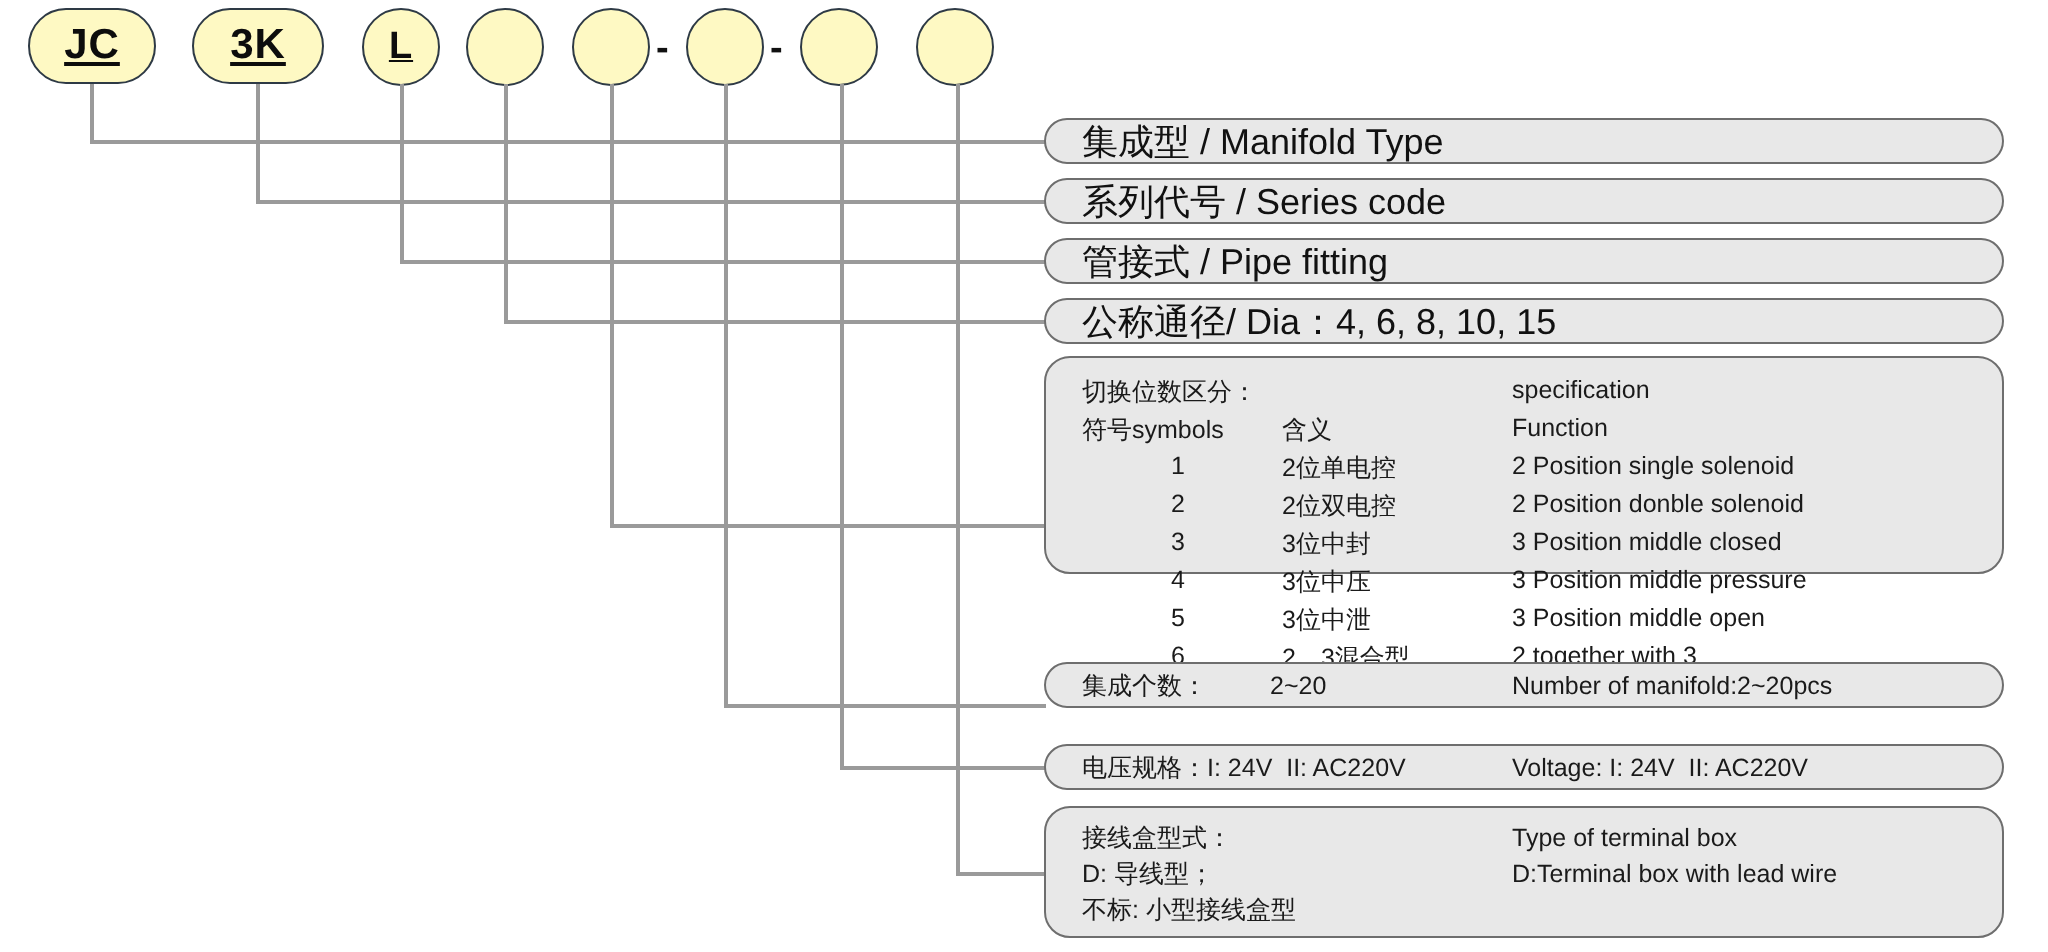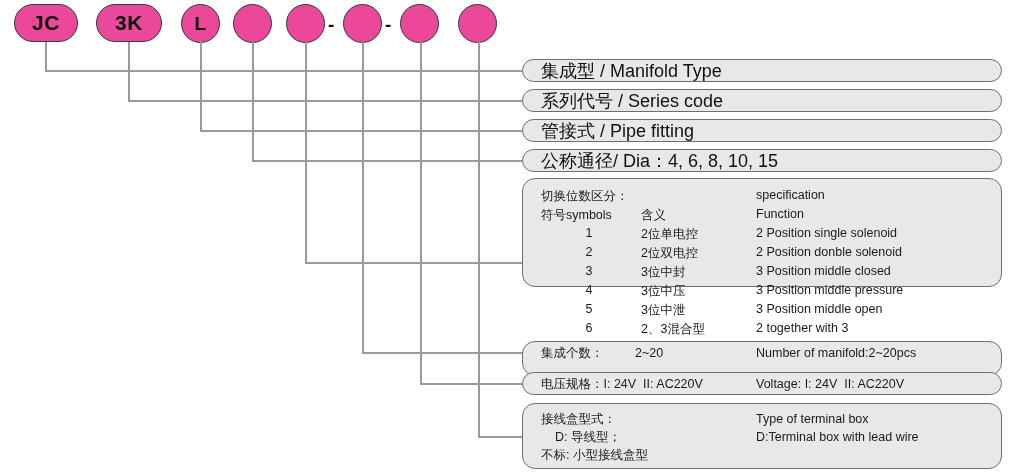--- a/index.html
+++ b/index.html
@@ -14,13 +14,14 @@
   
   .pill{
     position:absolute;
-    background:#ec4899;
+    background:#fef9c3;
     border:1.6px solid #2e3a45;
     box-sizing:border-box;
     display:flex;align-items:center;justify-content:center;
     font-weight:bold;
     color:#0d0d0d;
     letter-spacing:.5px;
+    text-decoration:underline;
   }
   .pill.rect{border-radius:19px;}
   .pill.circ{border-radius:50%;}

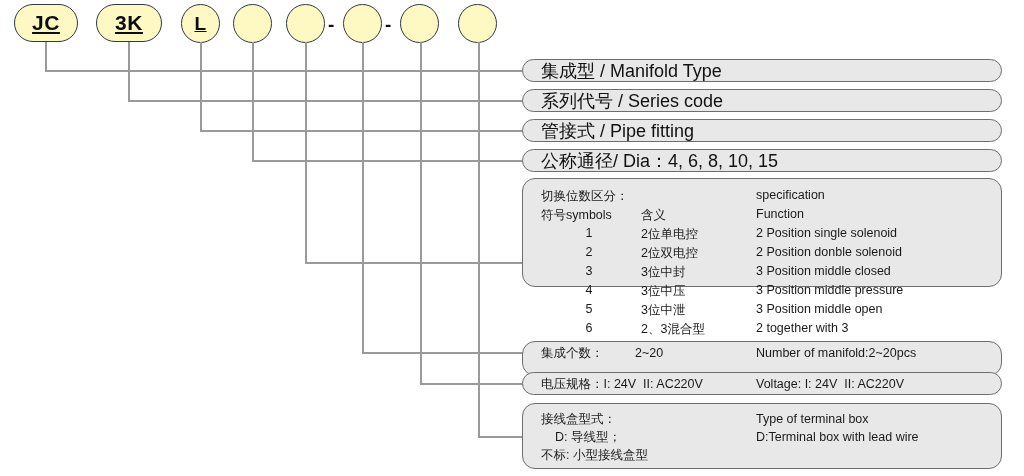--- a/index.html
+++ b/index.html
@@ -197,7 +197,7 @@
     </div>
   </div>
 
-  <div class="box" style="left:522px;top:341px;width:480px;height:35px;">
+  <div class="box" style="left:522px;top:331px;width:480px;height:23px;">
     <span class="tb" style="left:18px;top:3px;">集成个数：</span>
     <span class="tb" style="left:112px;top:3px;">2~20</span>
     <span class="tb" style="left:233px;top:3px;">Number of manifold:2~20pcs</span>

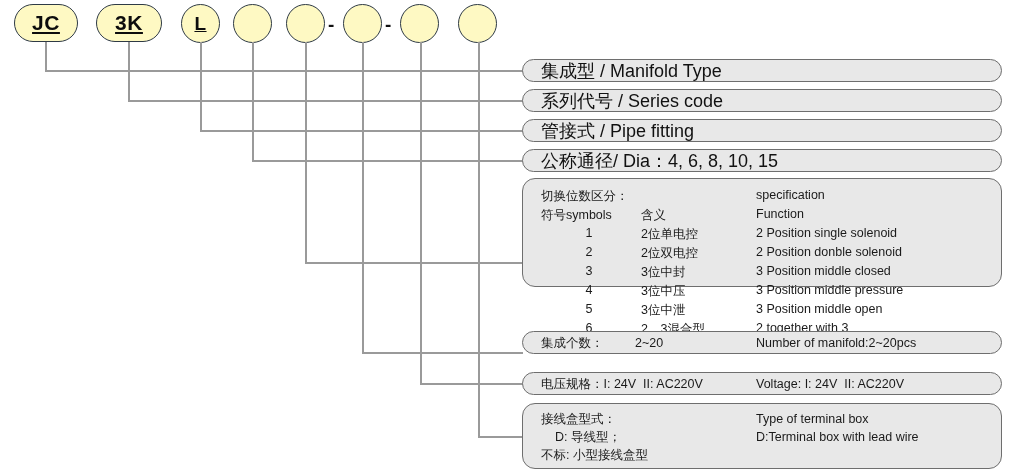--- a/index.html
+++ b/index.html
@@ -210,7 +210,7 @@
 
   <div class="box" style="left:522px;top:403px;width:480px;height:66px;">
     <span class="tb" style="left:18px;top:7px;">接线盒型式：</span>
-    <span class="tb" style="left:32px;top:25px;">D: 导线型；</span>
+    <span class="tb" style="left:18px;top:25px;">D: 导线型；</span>
     <span class="tb" style="left:18px;top:43px;">不标: 小型接线盒型</span>
 
     <span class="tb" style="left:233px;top:7px;">Type of terminal box</span>

